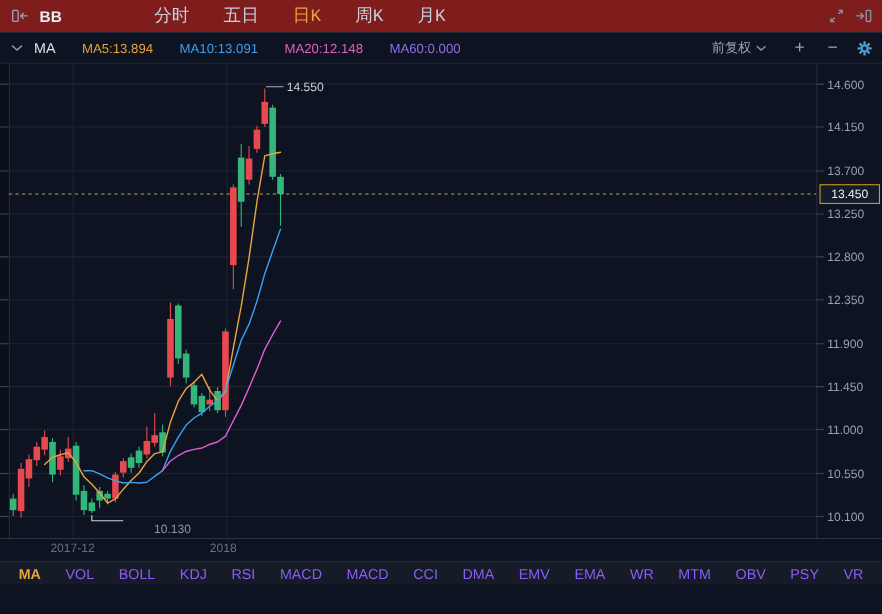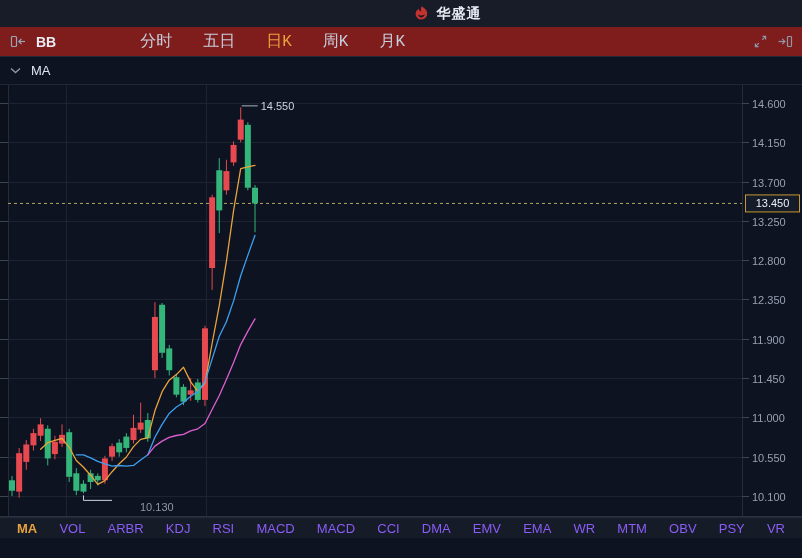--- a/index.html
+++ b/index.html
@@ -41,20 +41,6 @@
 
 <div class="app">
 
-  <div class="titlebar">
-    <div class="brand">
-      <span style="display:flex;">
-        <svg width="17" height="17" viewBox="0 0 17 17">
-          <path d="M8.7 1.2 C11.4 3.1 14.2 4.7 14.2 8.7 A5.8 5.8 0 0 1 2.6 8.9
-                   C2.6 6.3 4.2 5.0 5.5 3.7 C5.9 5.3 7.1 6.2 8.5 6.6
-                   C7.3 4.8 7.9 2.9 8.7 1.2 Z" fill="#c5332e"></path>
-          <path d="M5.2 9.2 C6.8 10.8 10.2 10.9 11.9 9.0 C11.5 11.6 9.6 12.6 7.9 12.4
-                   C6.3 12.2 5.3 10.9 5.2 9.2 Z" fill="#171c28"></path>
-        </svg>
-      </span>
-      <span class="brand-name">华盛通</span>
-    </div>
-  </div>
 
   <div class="toolbar">
     <span class="collapse-btn">

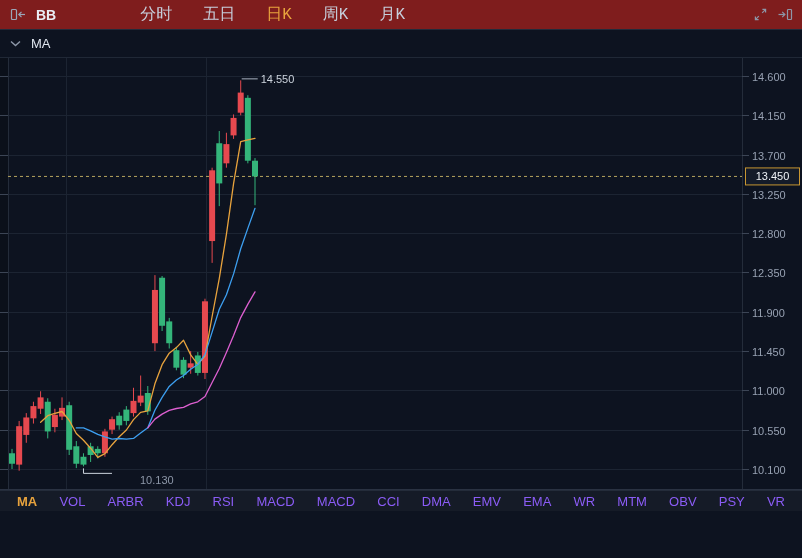--- a/index.html
+++ b/index.html
@@ -84,6 +84,12 @@
         </svg>
     </span>
     <span class="ma-title">MA</span>
+    <div class="ma-legend">
+        <span style="color: rgb(232, 163, 61);">MA5:13.894</span>
+        <span style="color: rgb(61, 159, 240);">MA10:13.091</span>
+        <span style="color: rgb(224, 96, 192);">MA20:12.148</span>
+        <span style="color: rgb(141, 111, 232);">MA60:0.000</span>
+      </div>
   </div>
 
   <div class="chart-wrap">

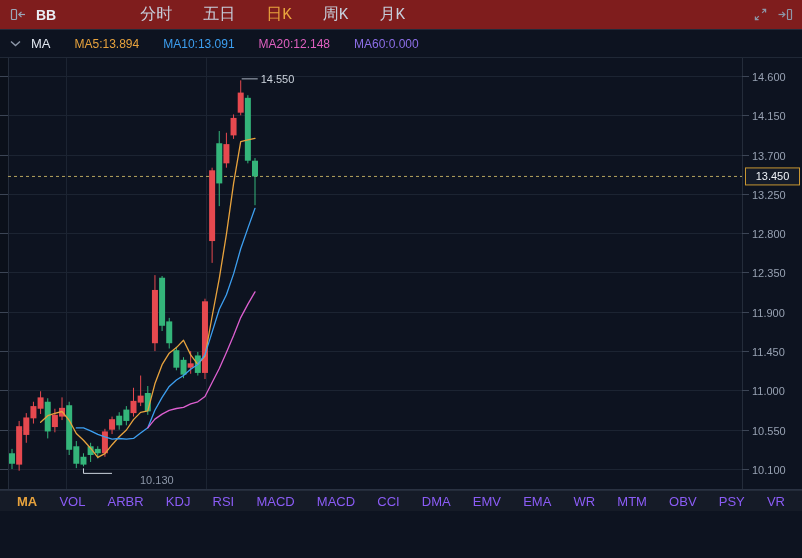--- a/index.html
+++ b/index.html
@@ -90,6 +90,28 @@
         <span style="color: rgb(224, 96, 192);">MA20:12.148</span>
         <span style="color: rgb(141, 111, 232);">MA60:0.000</span>
       </div>
+    <div class="mabar-right">
+      <span class="adjust">
+        <span>前复权</span>
+        <svg width="10" height="6" viewBox="0 0 10 6">
+            <path d="M1 1 L5 4.5 L9 1" fill="none" stroke="#8d97a8" stroke-width="1.3"></path>
+          </svg>
+      </span>
+      <span class="zoom-btn zoom-plus">+</span>
+      <span class="zoom-btn zoom-minus">−</span>
+      <span class="gear">
+        <svg width="14" height="14" viewBox="0 0 14 14">
+          <g fill="#4a9ad4">
+            <rect x="5.9" y="0.5" width="2.2" height="13" rx="0.6"></rect>
+            <rect x="0.5" y="5.9" width="13" height="2.2" rx="0.6"></rect>
+            <rect x="5.9" y="0.5" width="2.2" height="13" rx="0.6" transform="rotate(45 7 7)"></rect>
+            <rect x="5.9" y="0.5" width="2.2" height="13" rx="0.6" transform="rotate(-45 7 7)"></rect>
+            <circle cx="7" cy="7" r="3.6"></circle>
+          </g>
+          <circle cx="7" cy="7" r="1.7" fill="#0d1320"></circle>
+        </svg>
+      </span>
+    </div>
   </div>
 
   <div class="chart-wrap">

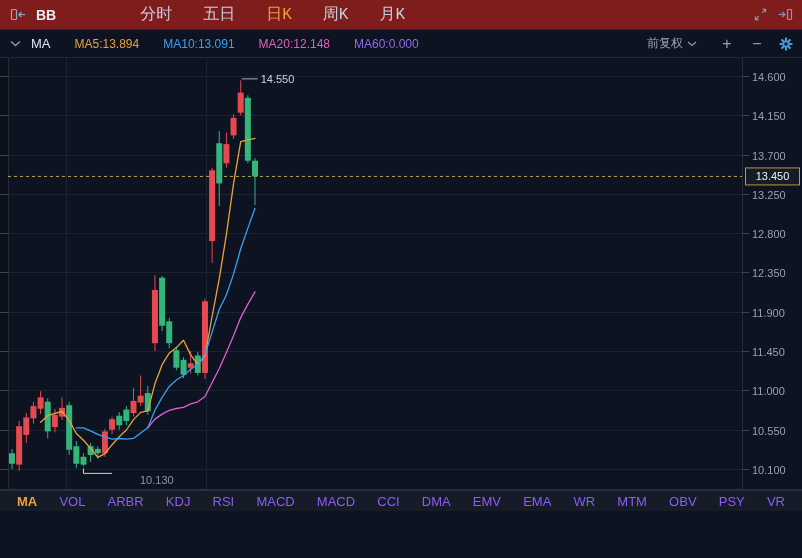--- a/index.html
+++ b/index.html
@@ -257,6 +257,10 @@
       </svg>
   </div>
 
+  <div class="xaxis">
+      <span class="xlabel" style="left: 66px;">2017-12</span>
+      <span class="xlabel" style="left: 203px;">2018</span>
+    </div>
 
   <div class="bottombar">
       <span class="btab active">MA</span>

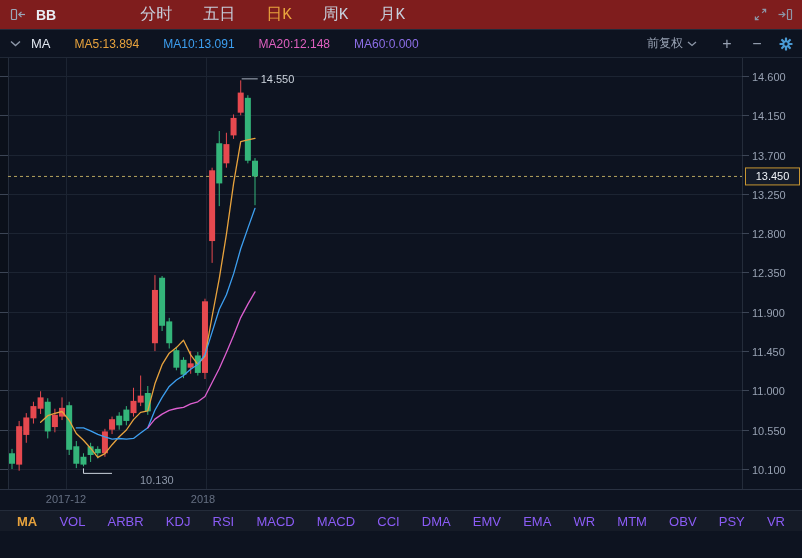--- a/index.html
+++ b/index.html
@@ -265,7 +265,7 @@
   <div class="bottombar">
       <span class="btab active">MA</span>
       <span class="btab">VOL</span>
-      <span class="btab">ARBR</span>
+      <span class="btab">BOLL</span>
       <span class="btab">KDJ</span>
       <span class="btab">RSI</span>
       <span class="btab">MACD</span>

